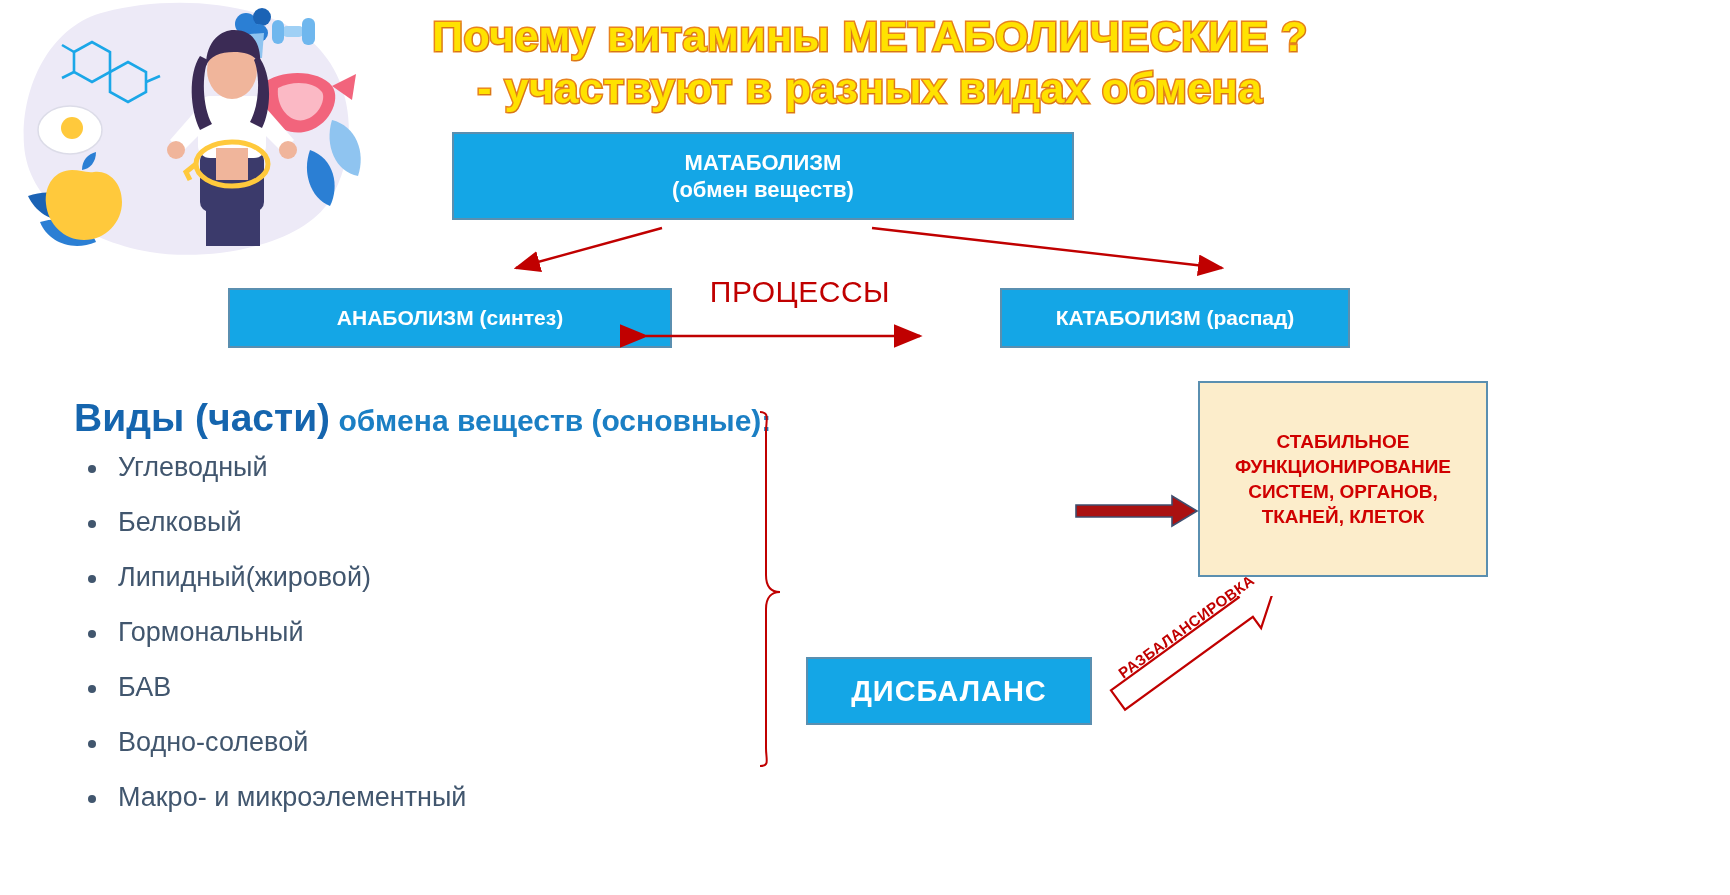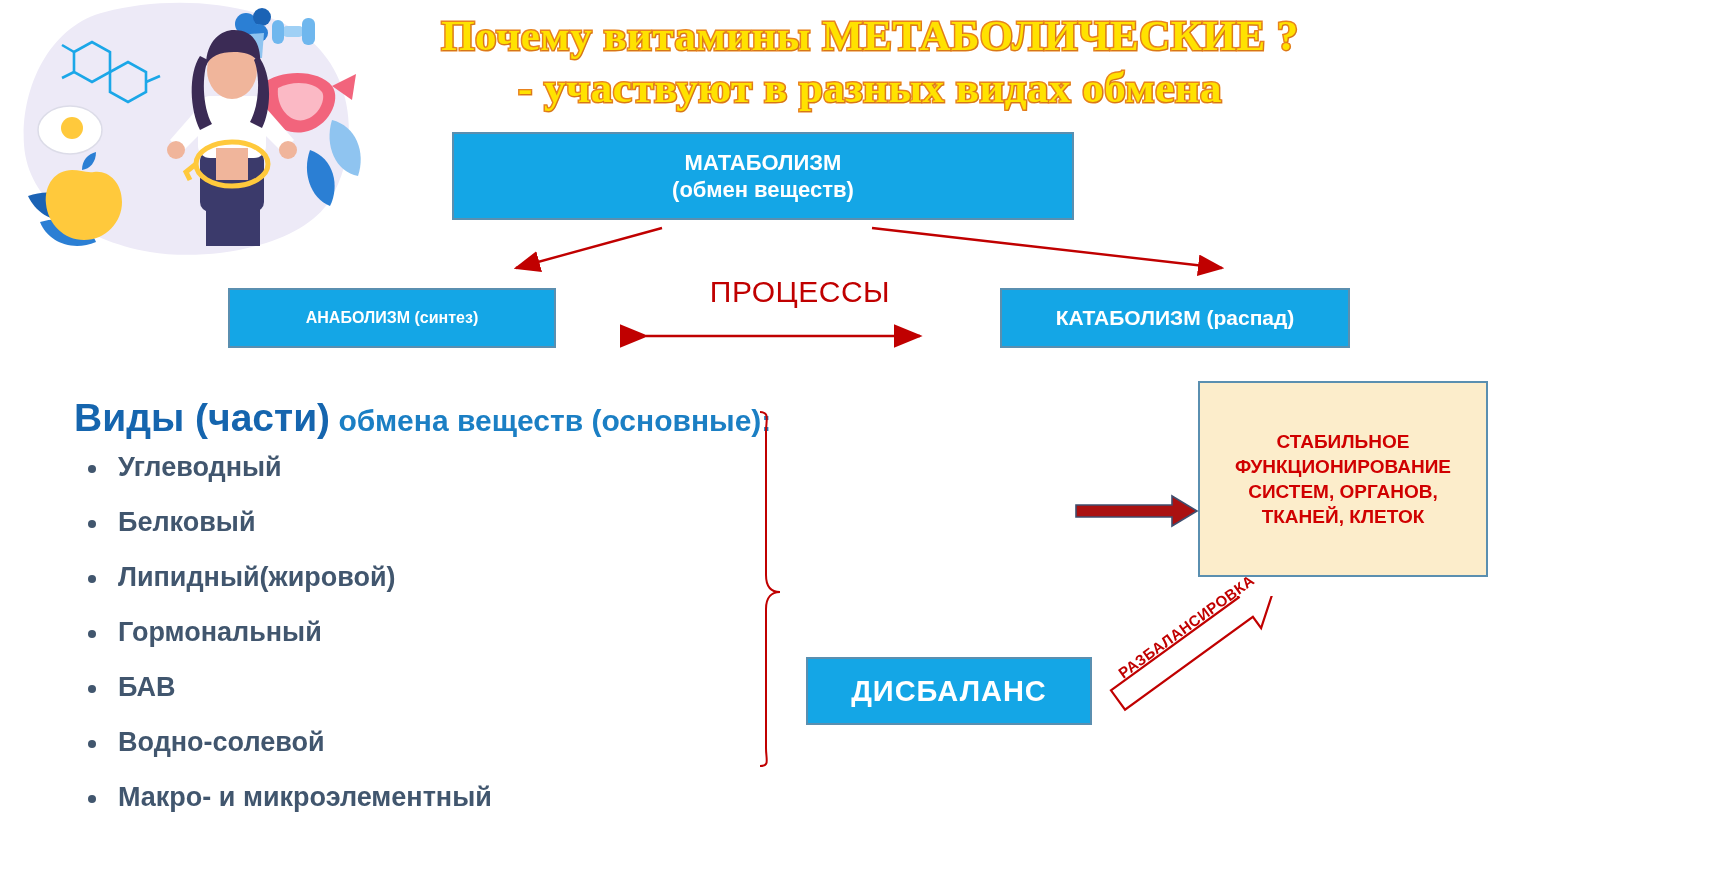--- a/index.html
+++ b/index.html
@@ -19,7 +19,7 @@
   .title {
     position:absolute; left:360px; top:10px; width:1020px;
     text-align:center;
-    font-family:Liberation Serif, serif;
+    font-family:Liberation Sans, sans-serif;
     font-weight:bold;
     font-size:43px;
     line-height:52px;

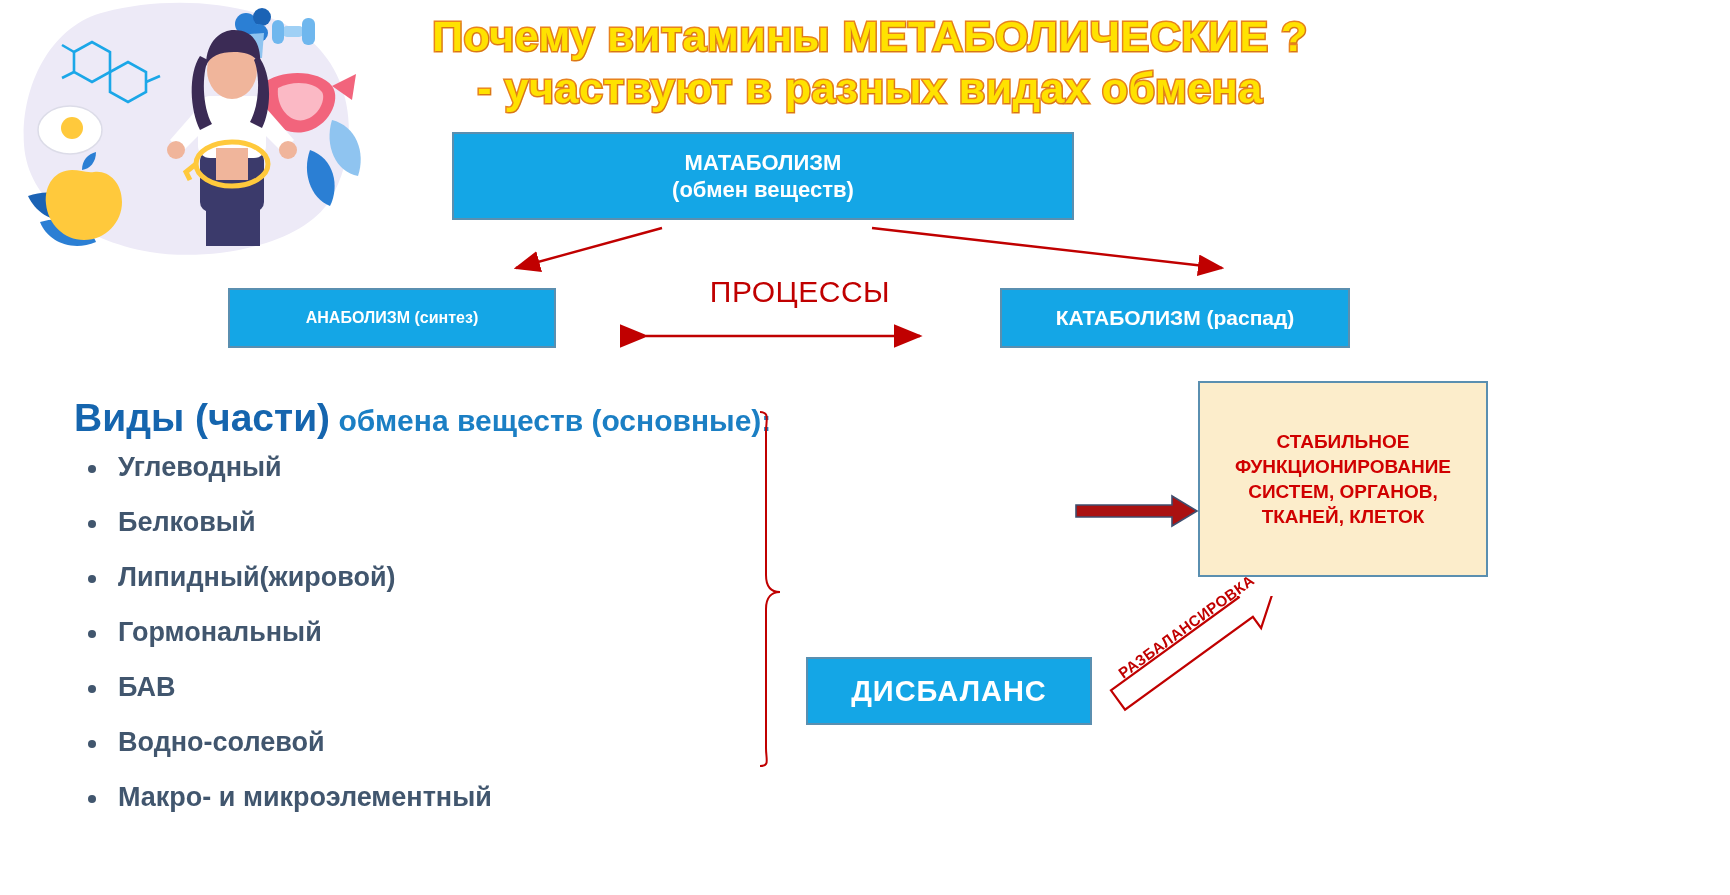--- a/index.html
+++ b/index.html
@@ -45,7 +45,7 @@
     line-height:1.25;
   }
   #box-metabolism { left:452px; top:132px; width:622px; height:88px; font-size:22px; }
-  #box-anabolism  { left:228px; top:288px; width:328px; height:60px; font-size:16px; }
+  #box-anabolism  { left:228px; top:288px; width:444px; height:60px; font-size:21px; }
   #box-catabolism { left:1000px; top:288px; width:350px; height:60px; font-size:21px; }
   #box-balance    { left:816px; top:468px; width:274px; height:72px; font-size:22px; letter-spacing:1px;}
   #box-disbalance { left:806px; top:657px; width:286px; height:68px; font-size:29px; letter-spacing:1px;}

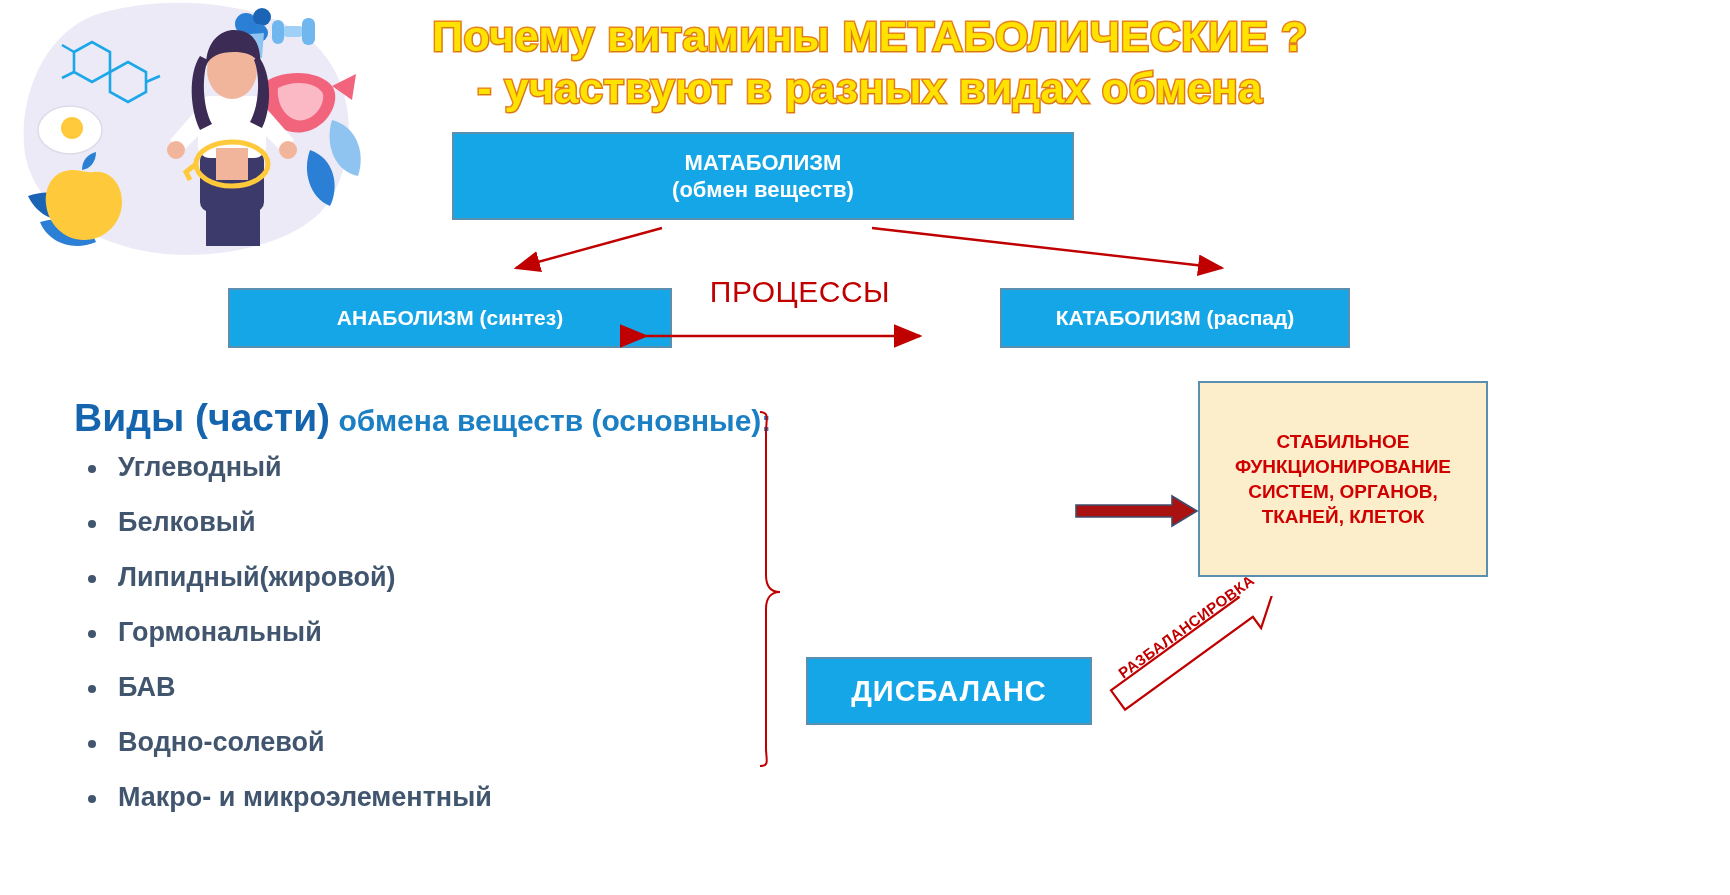--- a/index.html
+++ b/index.html
@@ -84,7 +84,7 @@
     position:relative;
     padding-left:44px;
     color:#41566E;
-    font-weight:bold;
+    font-weight:normal;
     font-size:27px;
     height:55px;
     line-height:55px;

